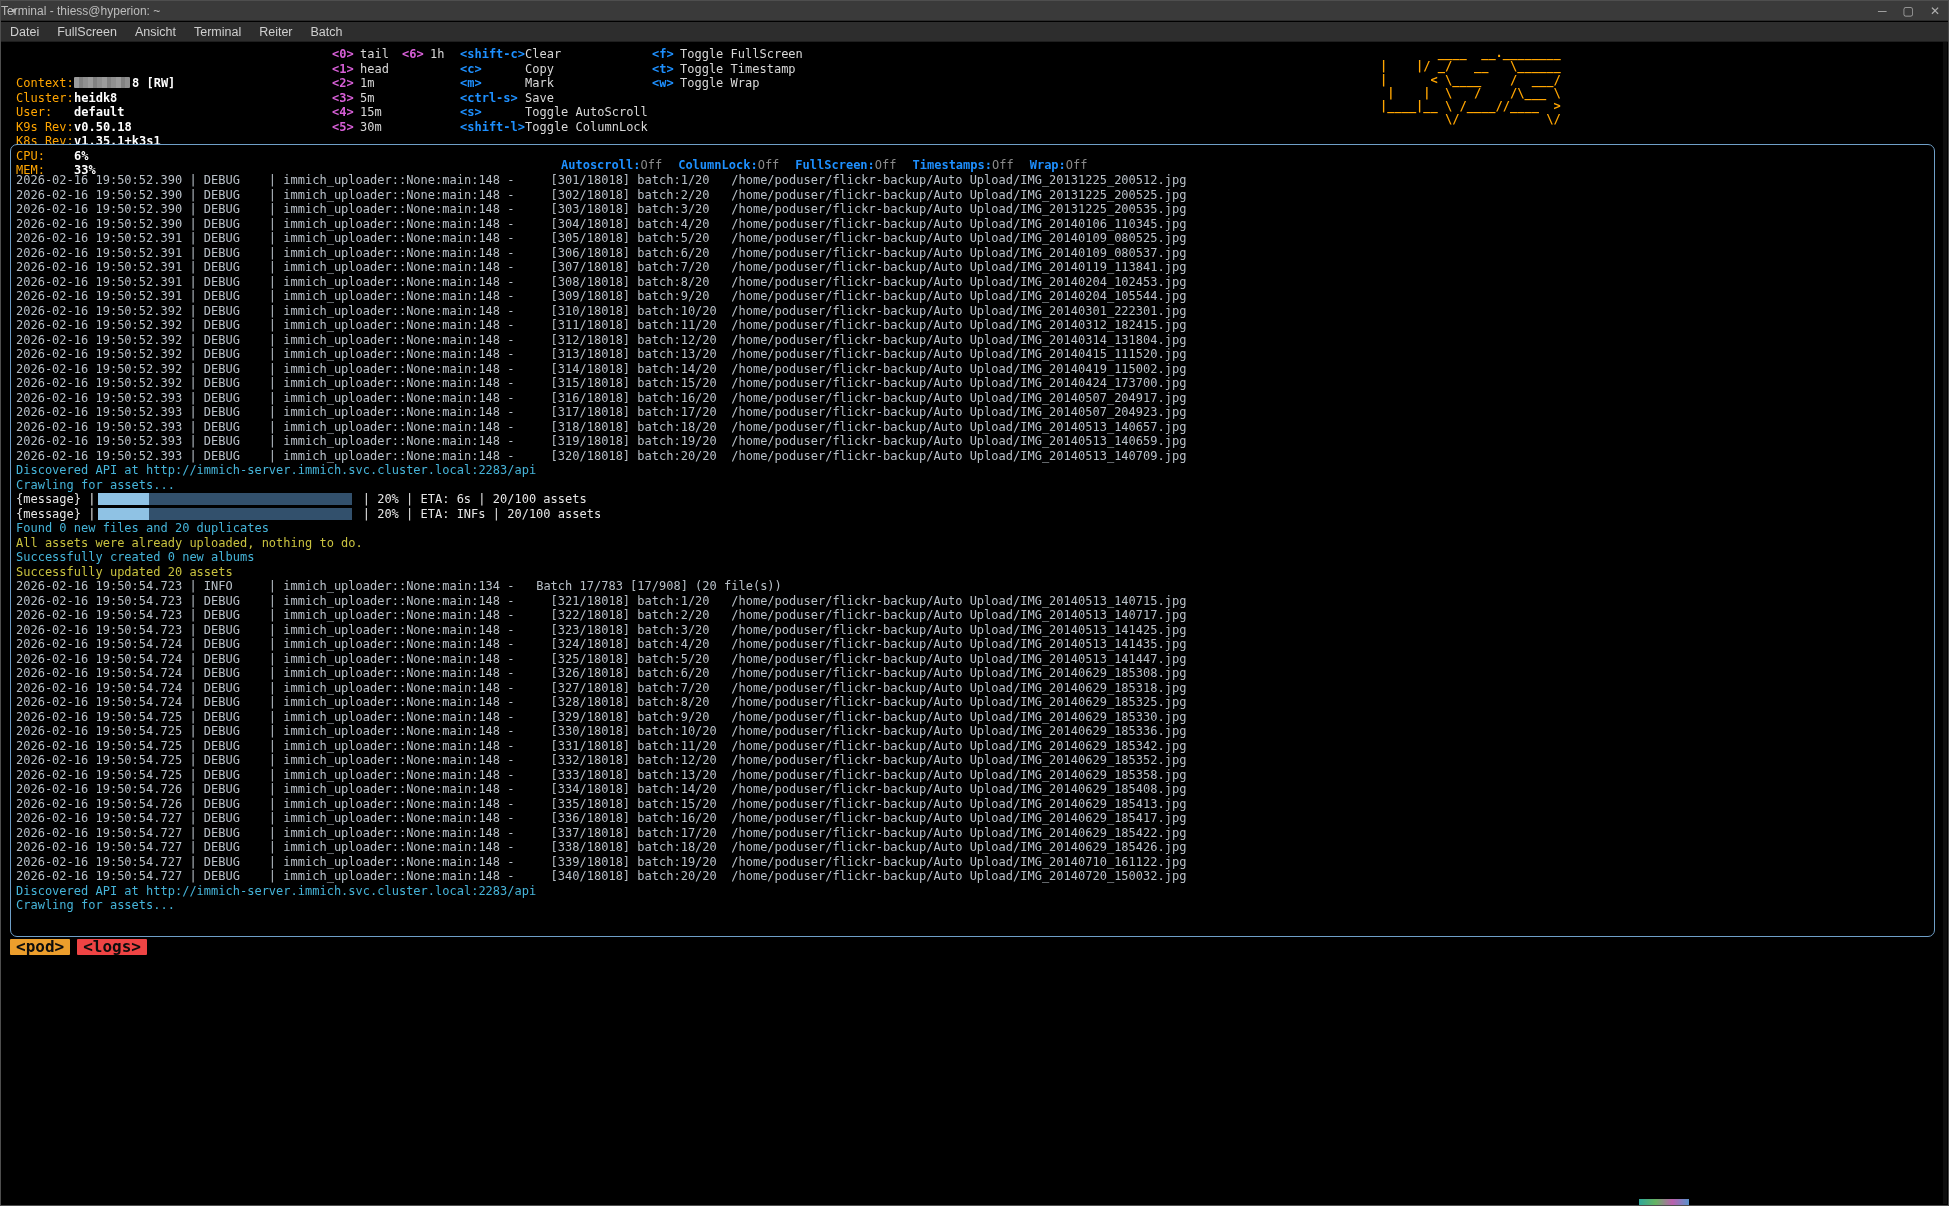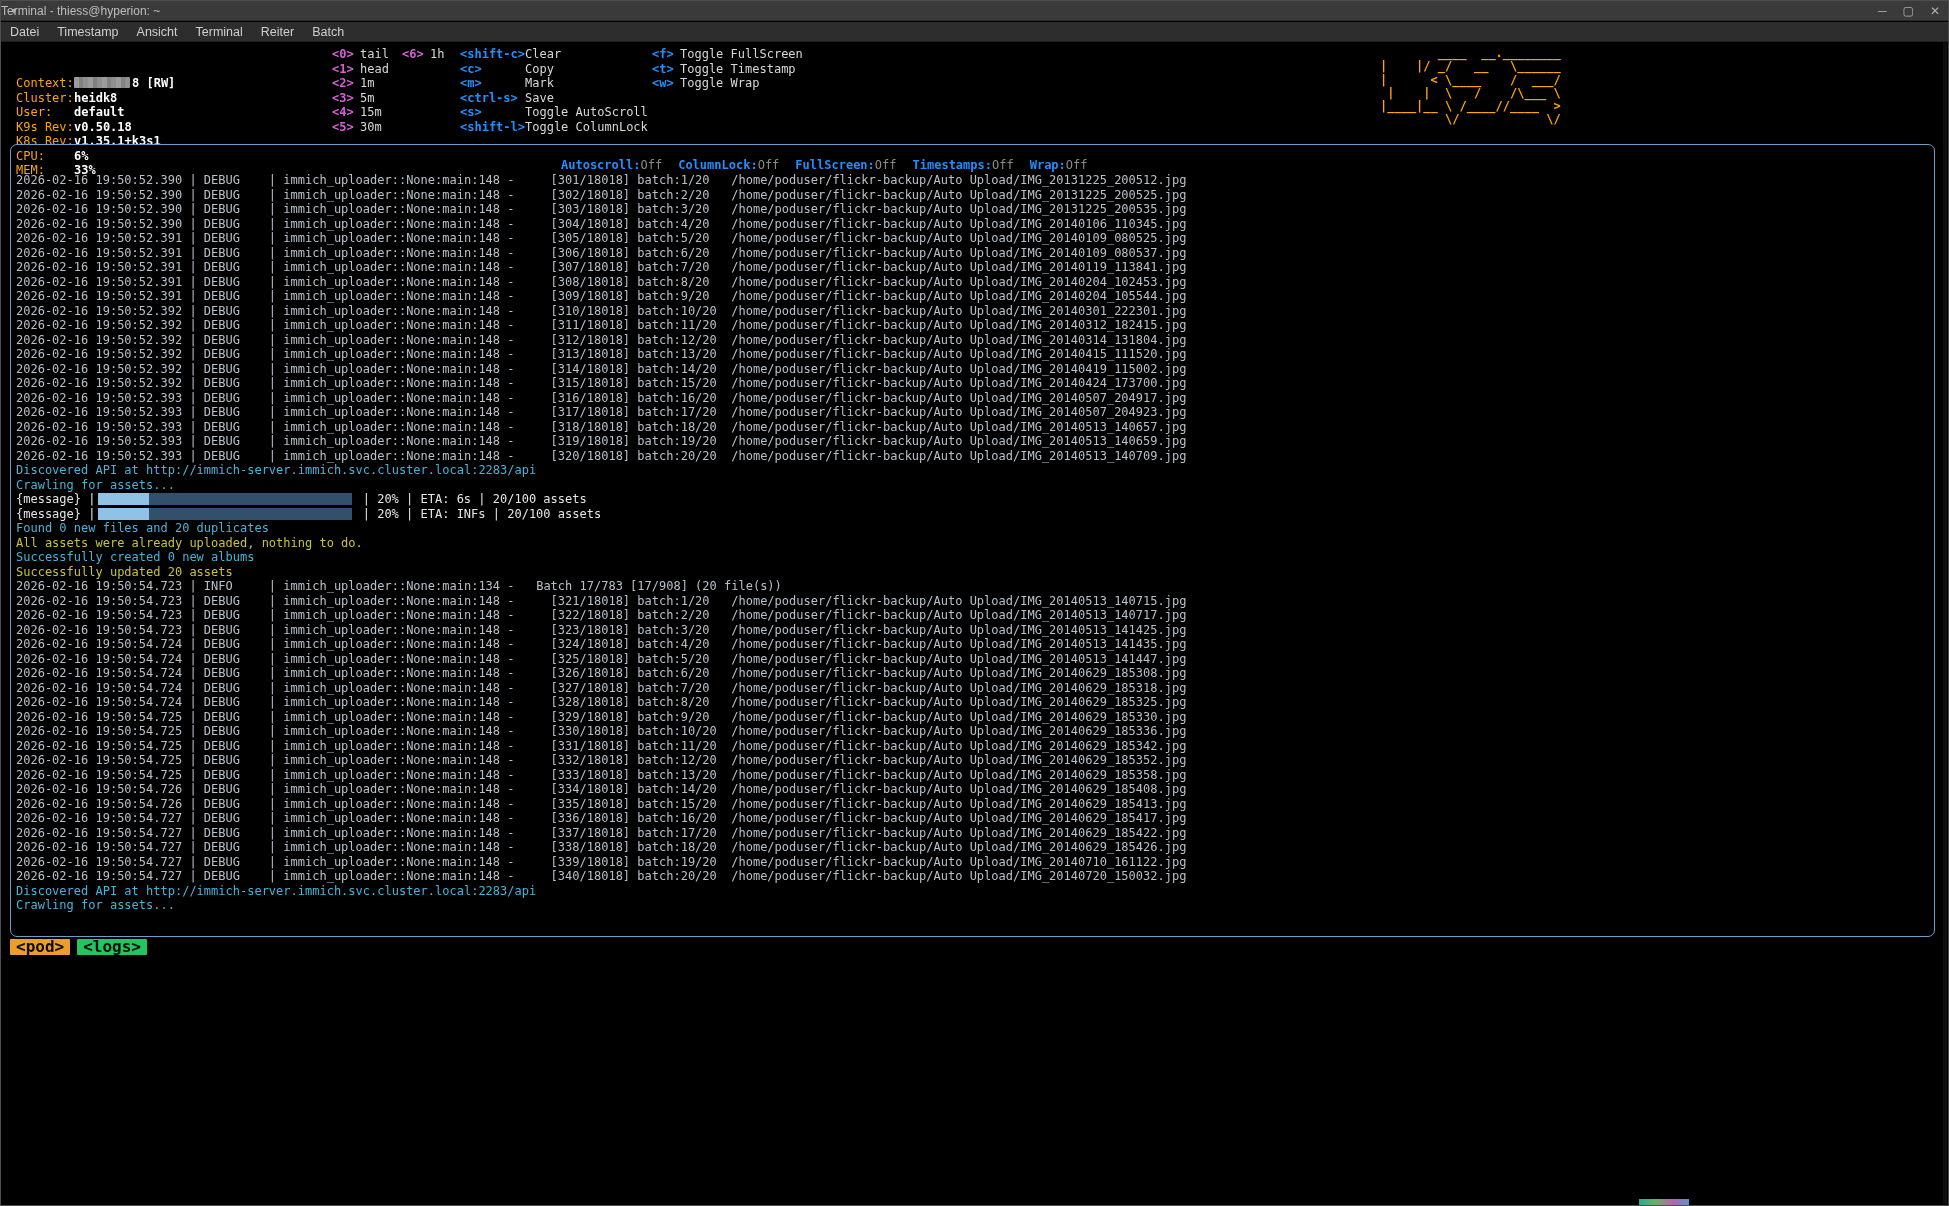--- a/index.html
+++ b/index.html
@@ -98,7 +98,7 @@
 
   <div class="menubar" id="menubar">
       <span class="menu-item">Datei</span>
-      <span class="menu-item">Timestamp</span>
+      <span class="menu-item">FullScreen</span>
       <span class="menu-item">Ansicht</span>
       <span class="menu-item">Terminal</span>
       <span class="menu-item">Reiter</span>

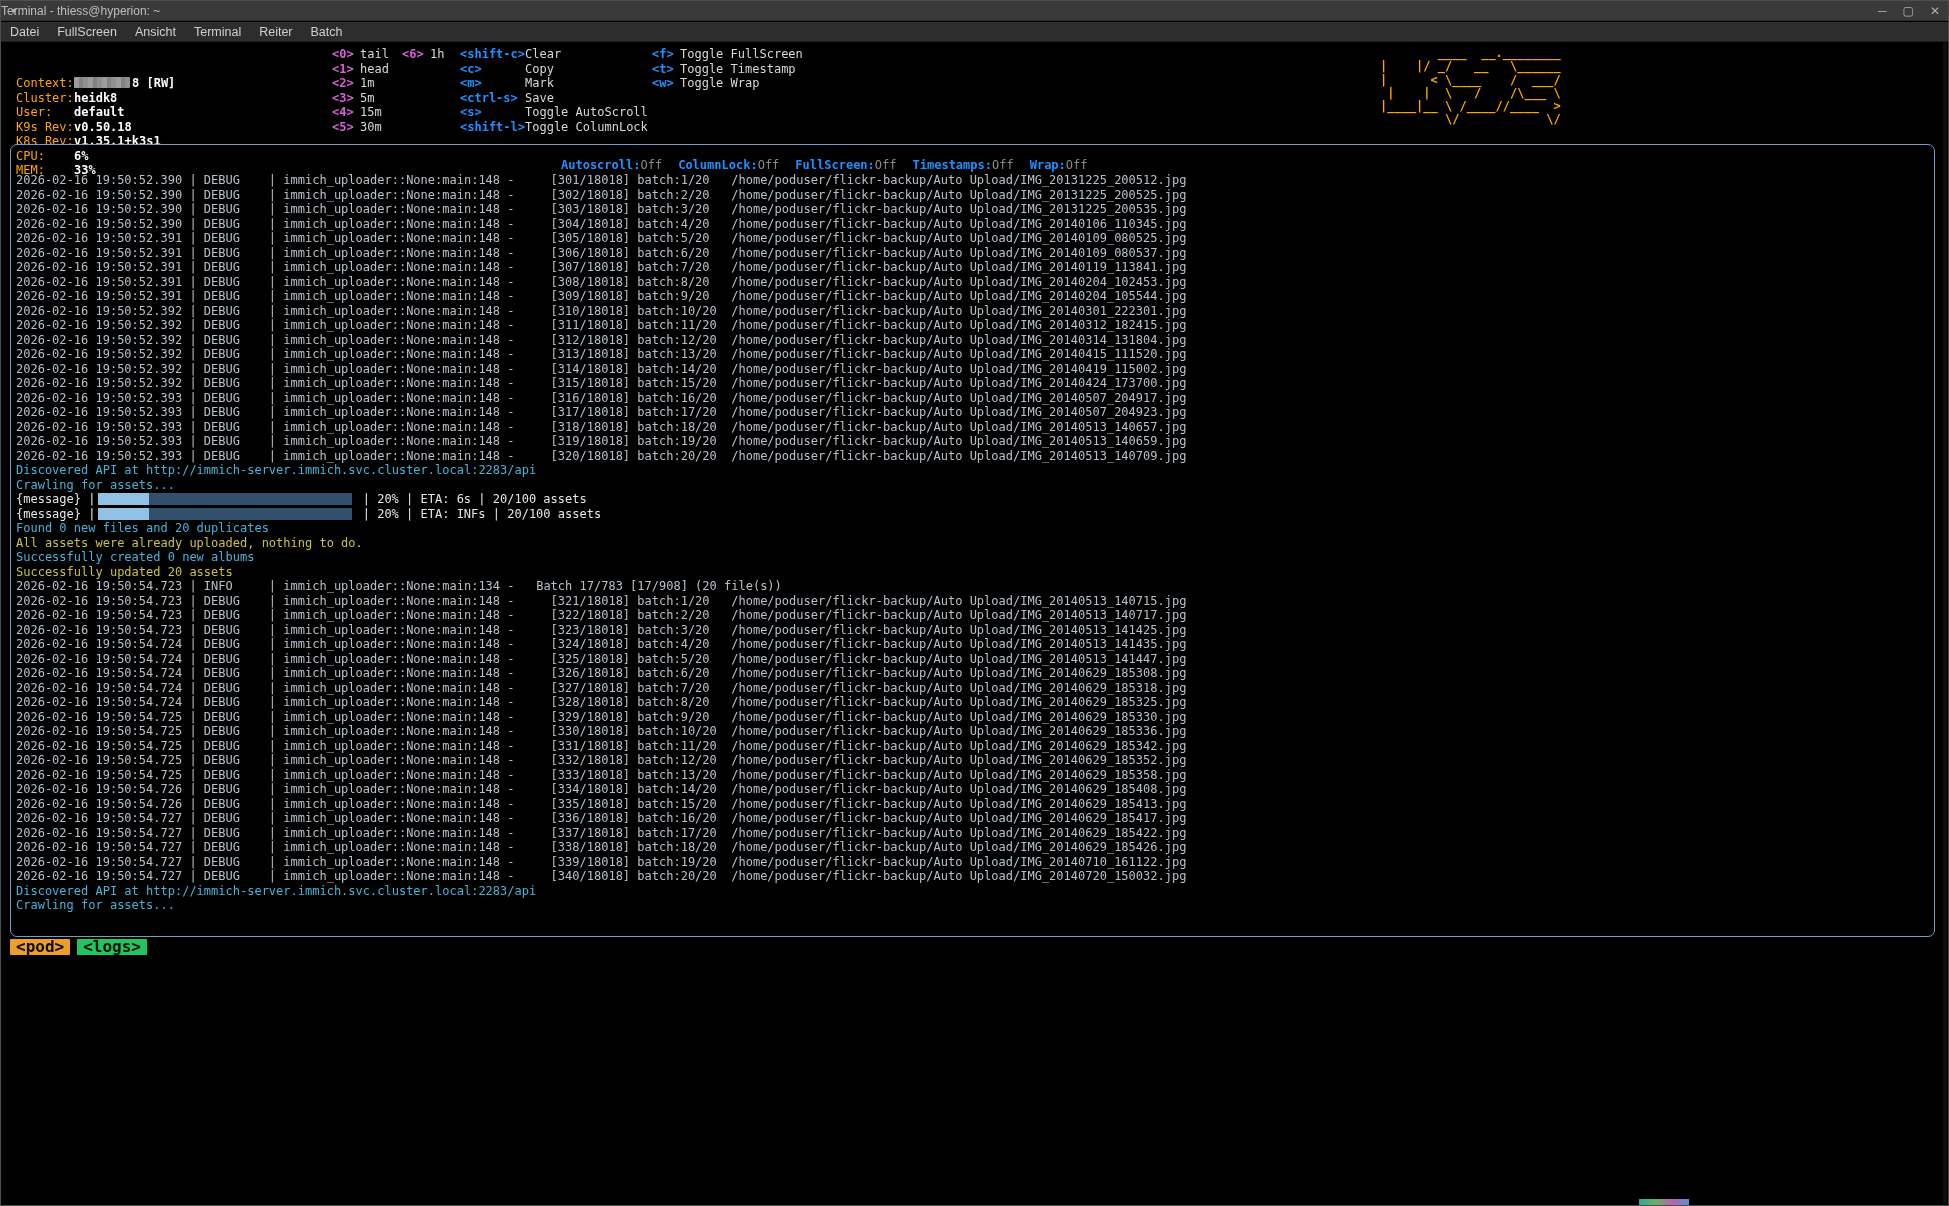--- a/index.html
+++ b/index.html
@@ -75,7 +75,7 @@
   .crumb { font-weight:bold; color:#0d0d0d; padding:0 6px; font-size:16px; line-height:16px;
            border-radius:1px; cursor:default; }
   .crumb-0 { background:#ec9e2c; }
-  .crumb-1 { background:#22c55e; }
+  .crumb-1 { background:#ef4444; }
 
   .scrollstrip { position:absolute; right:0; top:0; bottom:0; width:4px; background:#0e0e0e; }
   .artifact { position:absolute; left:1638px; bottom:0; width:50px; height:6px;

